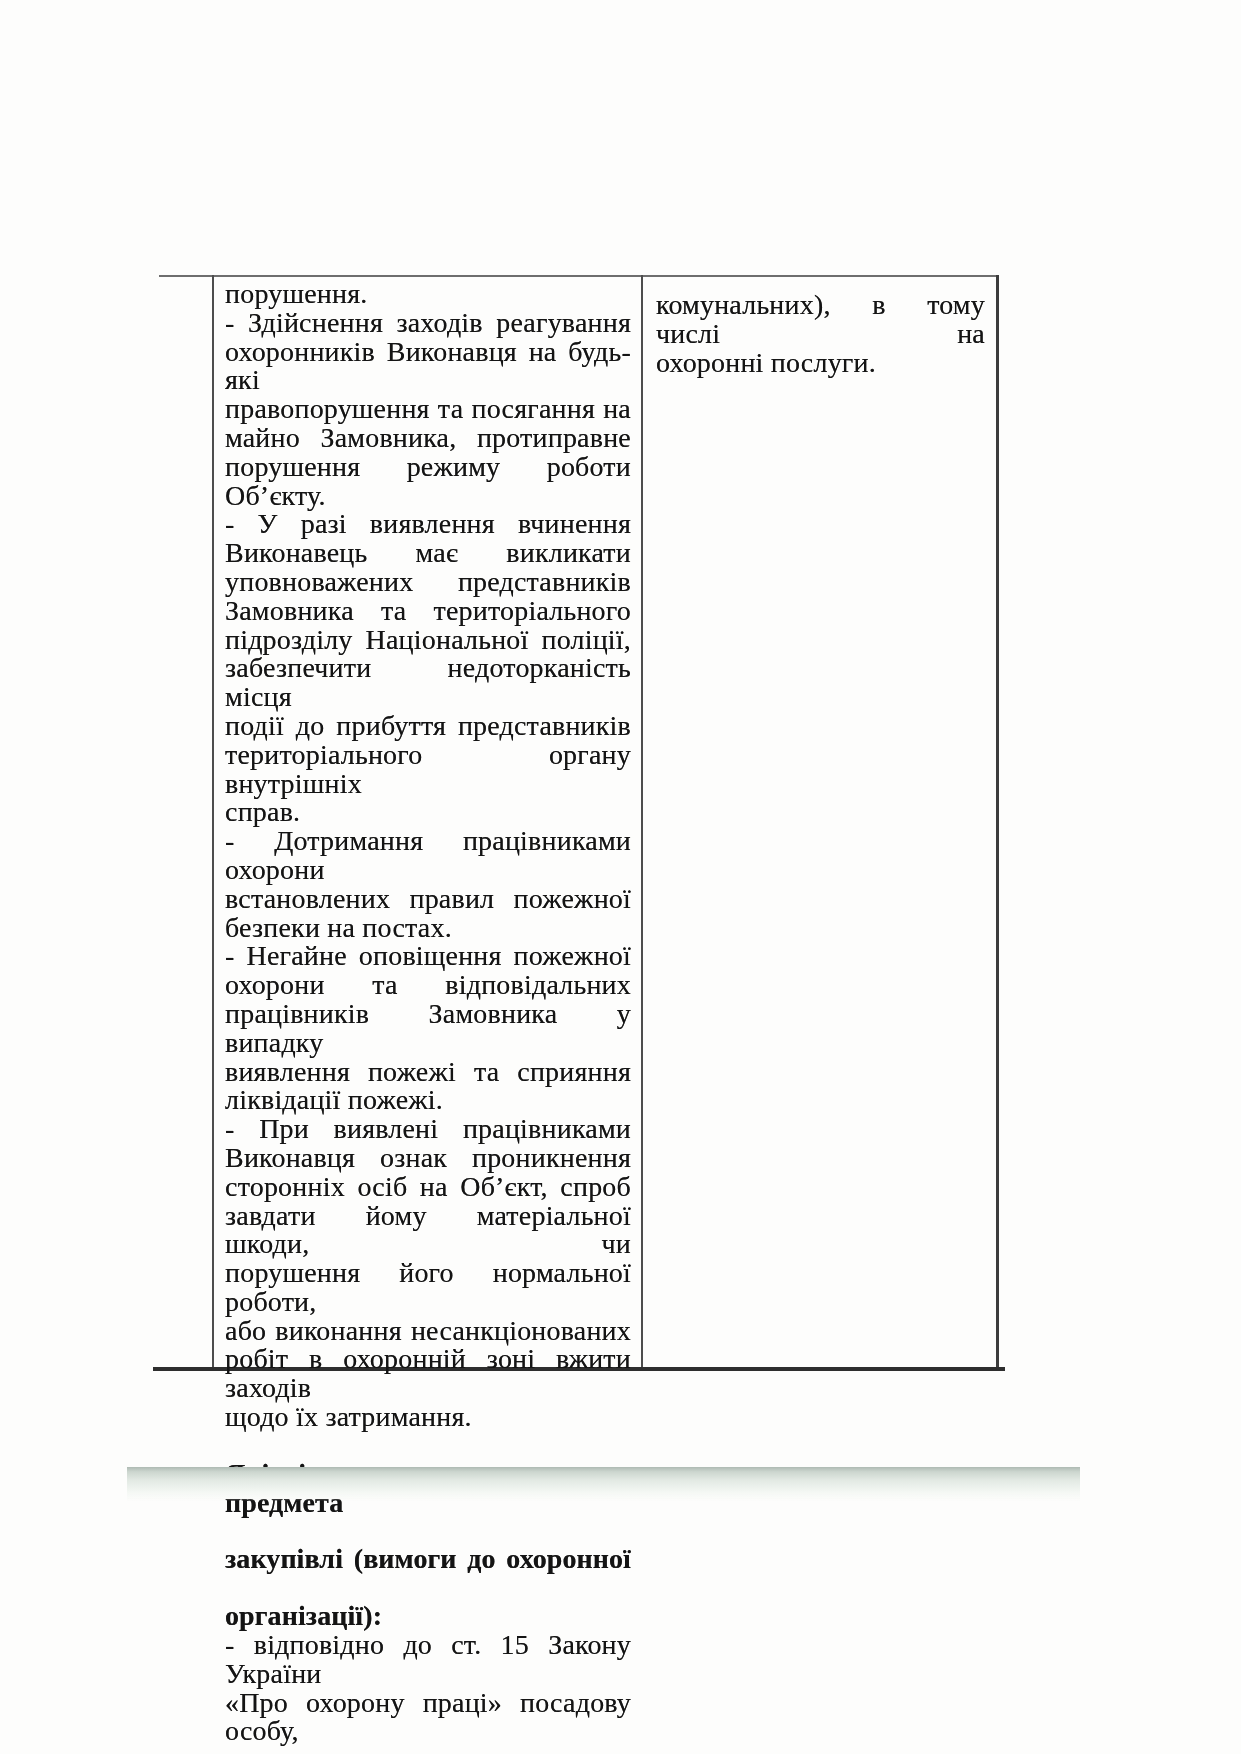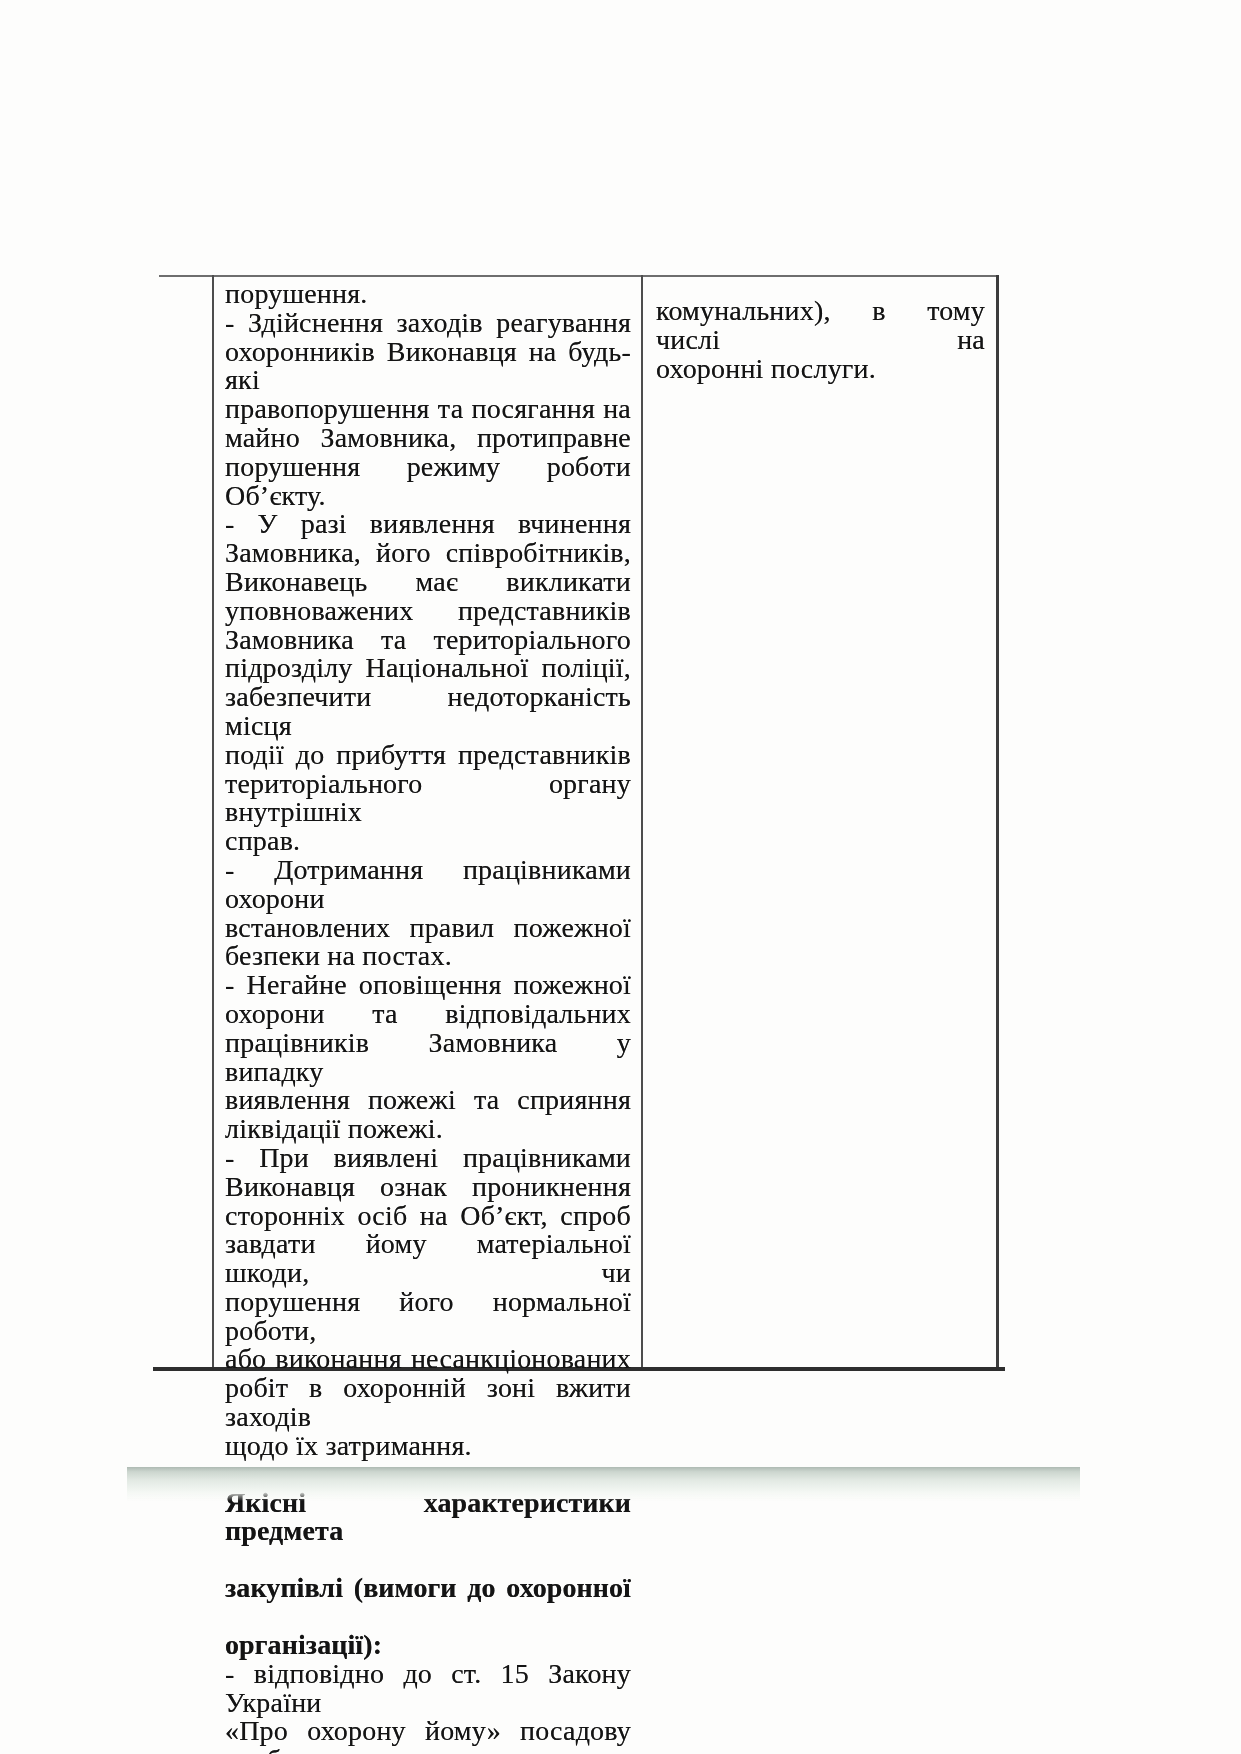--- a/index.html
+++ b/index.html
@@ -73,7 +73,7 @@
   .cell-right {
     left: 484px;
     width: 356px;
-    padding: 22px 14px 0 13px;
+    padding: 16px 14px 0 13px;
   }
 
   .line {

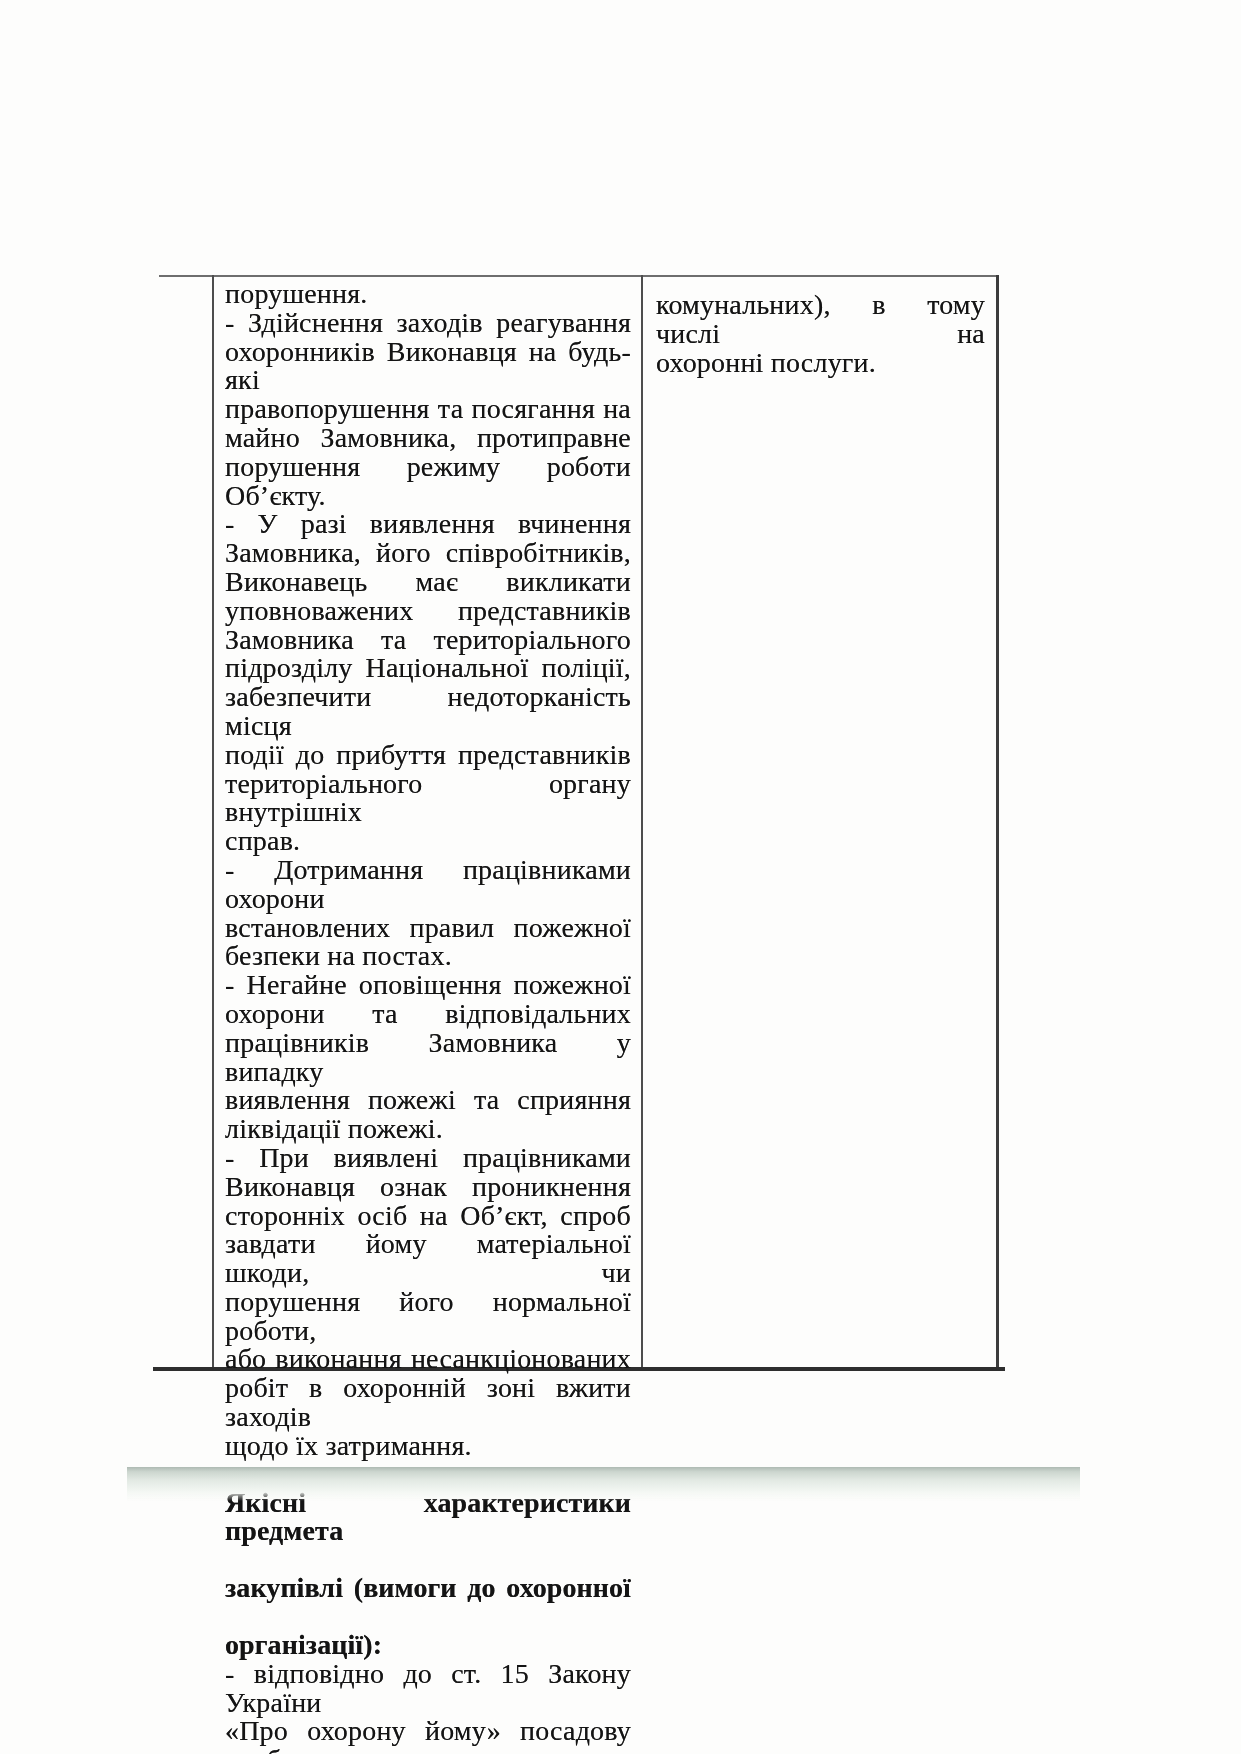--- a/index.html
+++ b/index.html
@@ -132,7 +132,6 @@
       <div class="line">майно Замовника, протиправне</div>
       <div class="line last">порушення режиму роботи Об’єкту.</div>
       <div class="line">- У разі виявлення вчинення</div>
-      <div class="line">Замовника, його співробітників,</div>
       <div class="line">Виконавець має викликати</div>
       <div class="line">уповноважених представників</div>
       <div class="line">Замовника та територіального</div>

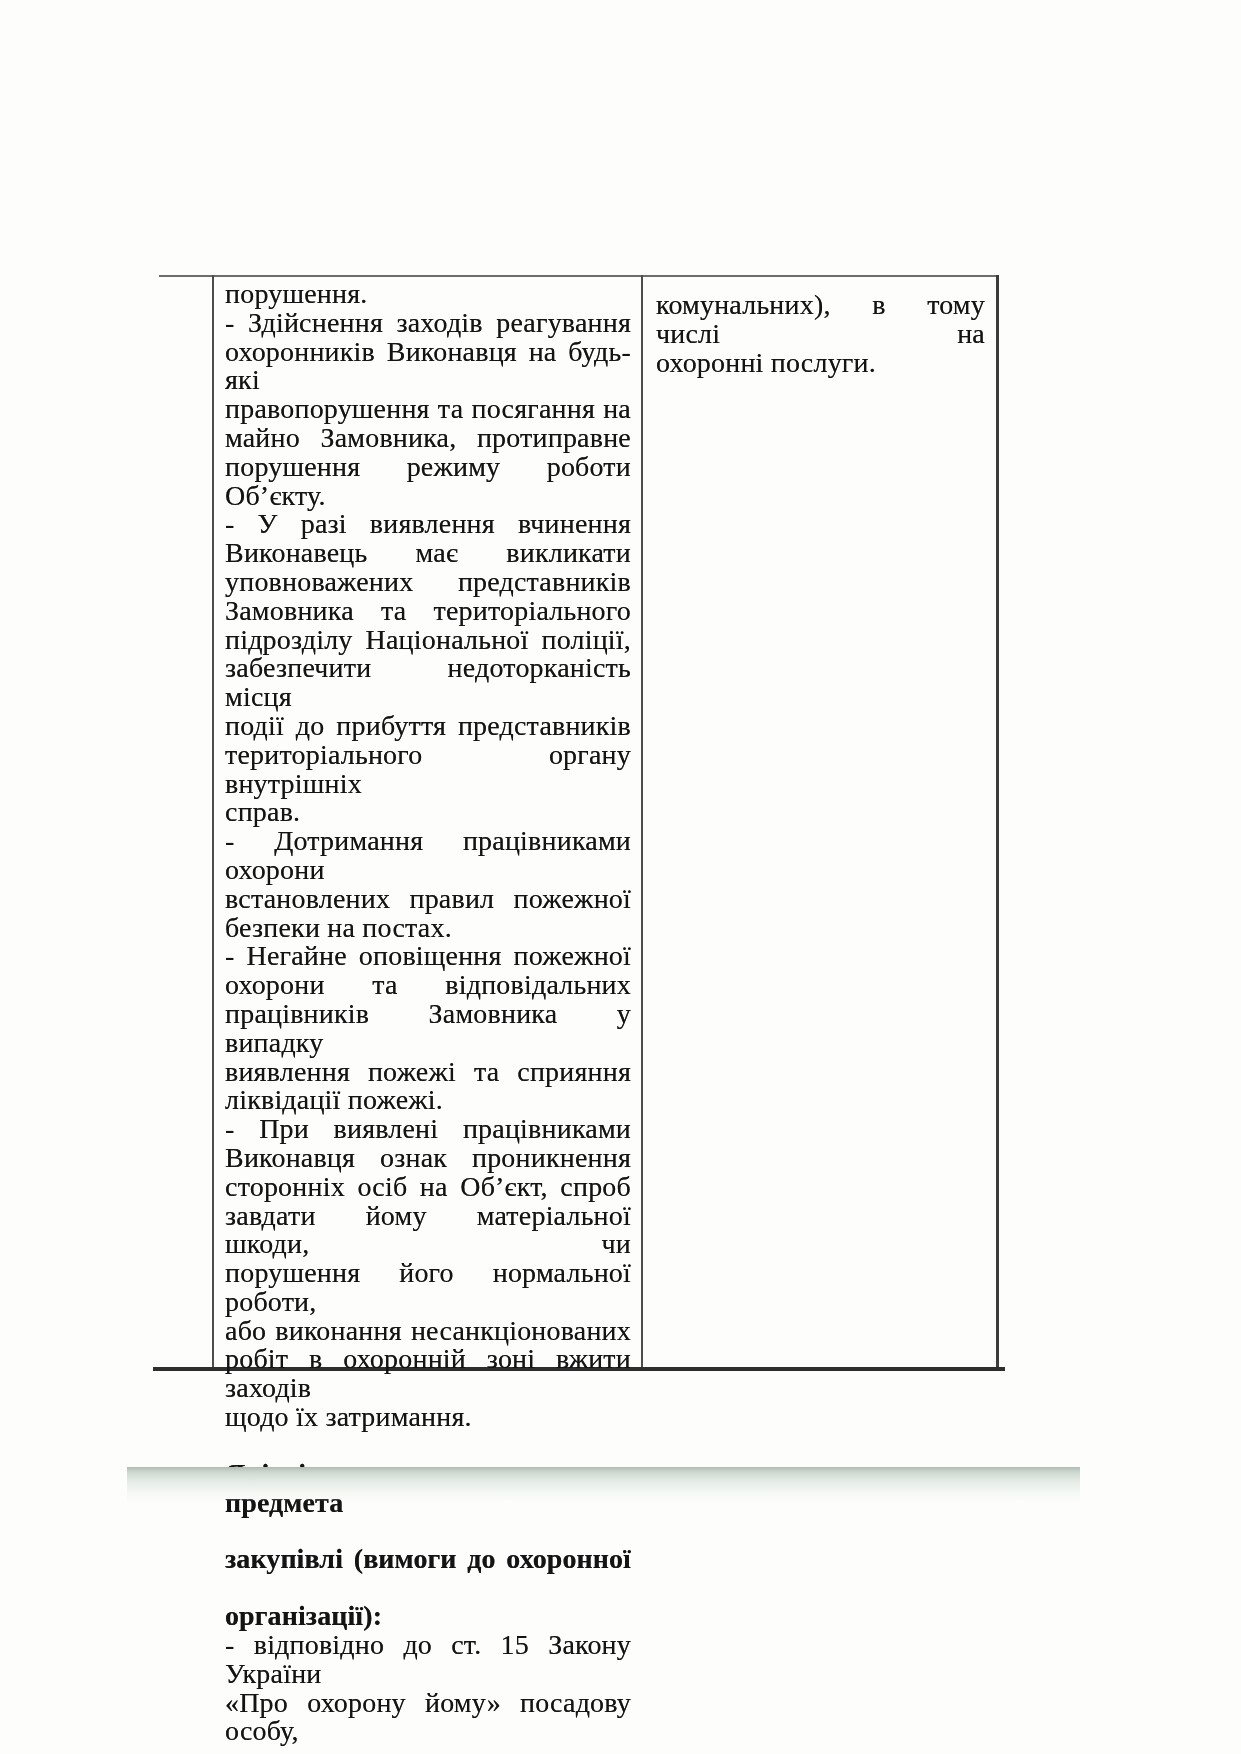--- a/index.html
+++ b/index.html
@@ -160,7 +160,7 @@
       <div class="line bold">закупівлі (вимоги до охоронної</div>
       <div class="line bold last">організації):</div>
       <div class="line">- відповідно до ст. 15 Закону України</div>
-      <div class="line">«Про охорону йому» посадову особу,</div>
+      <div class="line">«Про охорону праці» посадову особу,</div>
     </div>
 
     <div class="cell cell-right">

